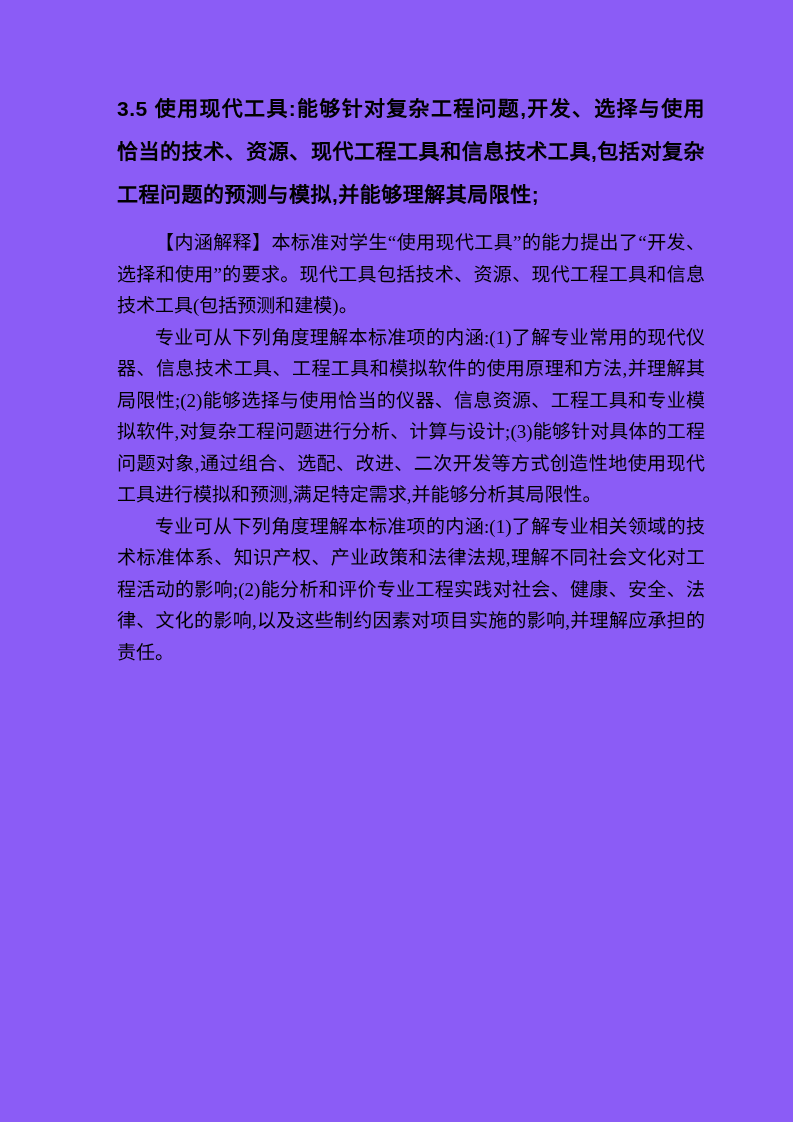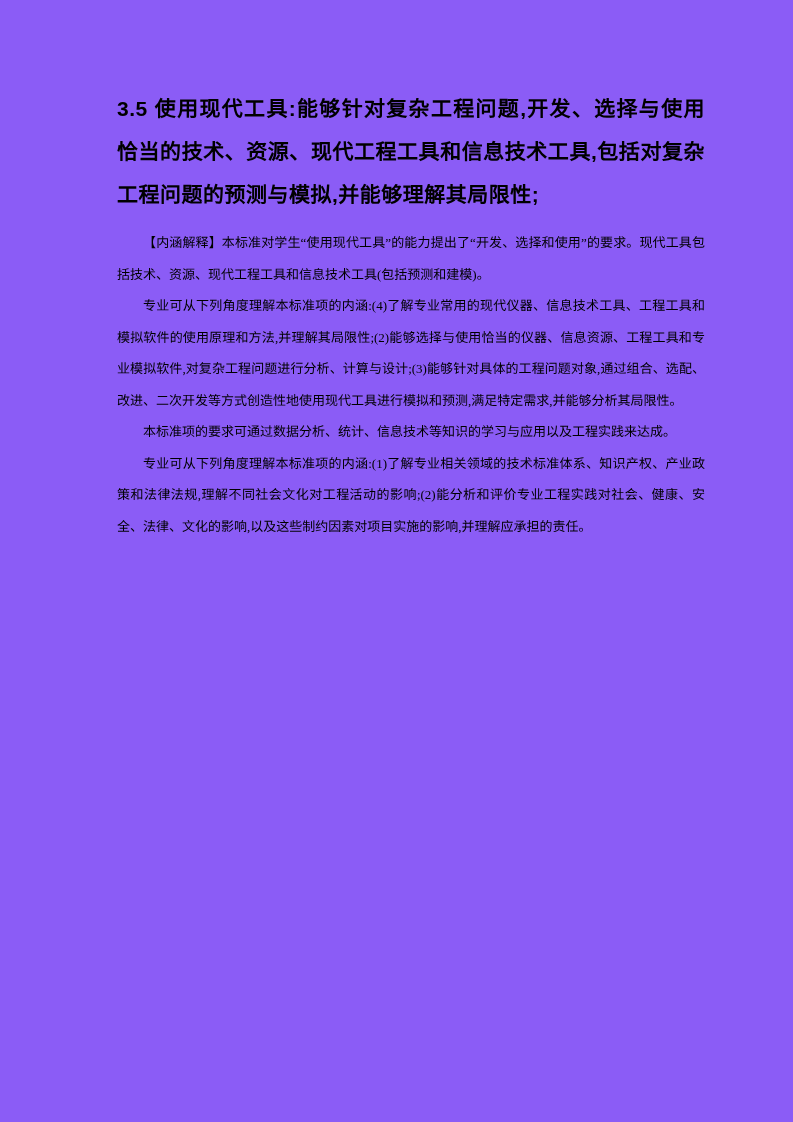--- a/index.html
+++ b/index.html
@@ -33,7 +33,7 @@
   }
   .body-para {
     font-family: "Liberation Serif", serif;
-    font-size: 13px;
+    font-size: 19px;
     line-height: 31.5px;
     text-align: justify;
     text-indent: 2em;

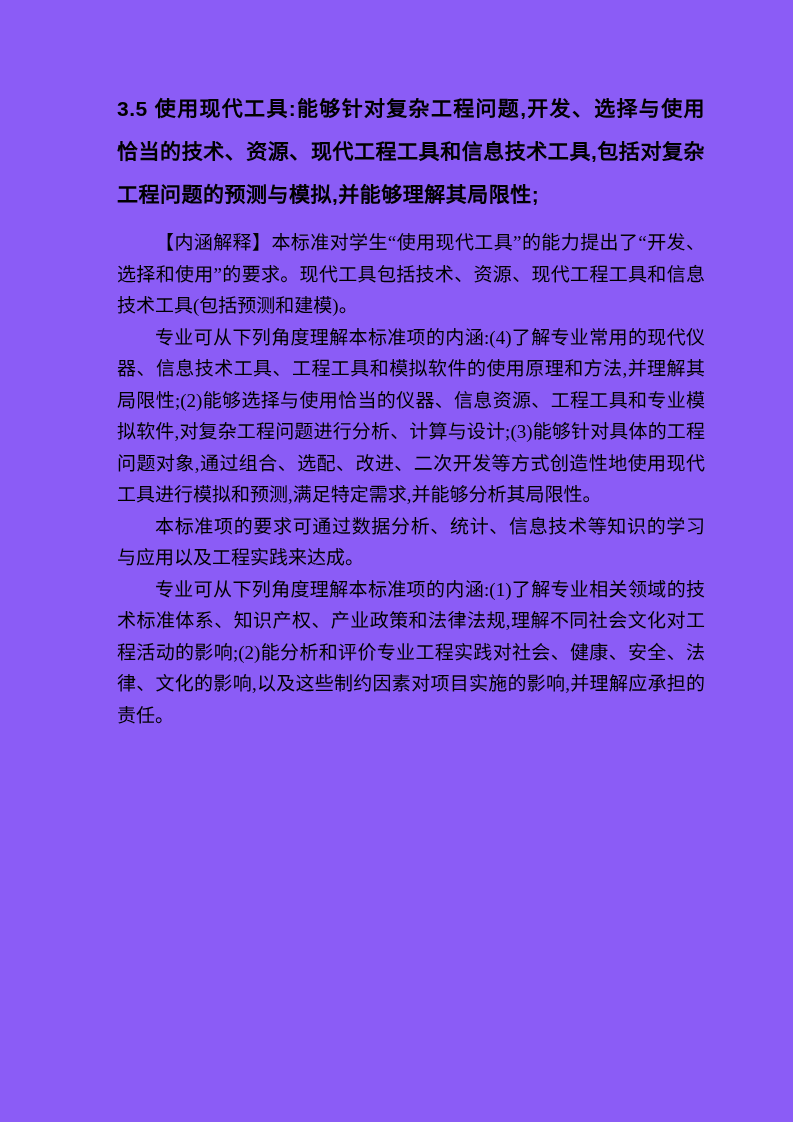--- a/index.html
+++ b/index.html
@@ -50,7 +50,7 @@
   <section class="section">
     <h2 class="section-heading">3.5 使用现代工具:能够针对复杂工程问题,开发、选择与使用恰当的技术、资源、现代工程工具和信息技术工具,包括对复杂工程问题的预测与模拟,并能够理解其局限性;</h2>
     <p class="body-para">【内涵解释】本标准对学生“使用现代工具”的能力提出了“开发、选择和使用”的要求。现代工具包括技术、资源、现代工程工具和信息技术工具(包括预测和建模)。</p>
-    <p class="body-para">专业可从下列角度理解本标准项的内涵:(4)了解专业常用的现代仪器、信息技术工具、工程工具和模拟软件的使用原理和方法,并理解其局限性;(2)能够选择与使用恰当的仪器、信息资源、工程工具和专业模拟软件,对复杂工程问题进行分析、计算与设计;(3)能够针对具体的工程问题对象,通过组合、选配、改进、二次开发等方式创造性地使用现代工具进行模拟和预测,满足特定需求,并能够分析其局限性。</p>
+    <p class="body-para">专业可从下列角度理解本标准项的内涵:(1)了解专业常用的现代仪器、信息技术工具、工程工具和模拟软件的使用原理和方法,并理解其局限性;(2)能够选择与使用恰当的仪器、信息资源、工程工具和专业模拟软件,对复杂工程问题进行分析、计算与设计;(3)能够针对具体的工程问题对象,通过组合、选配、改进、二次开发等方式创造性地使用现代工具进行模拟和预测,满足特定需求,并能够分析其局限性。</p>
     <p class="body-para">本标准项的要求可通过数据分析、统计、信息技术等知识的学习与应用以及工程实践来达成。</p>
   </section>
 

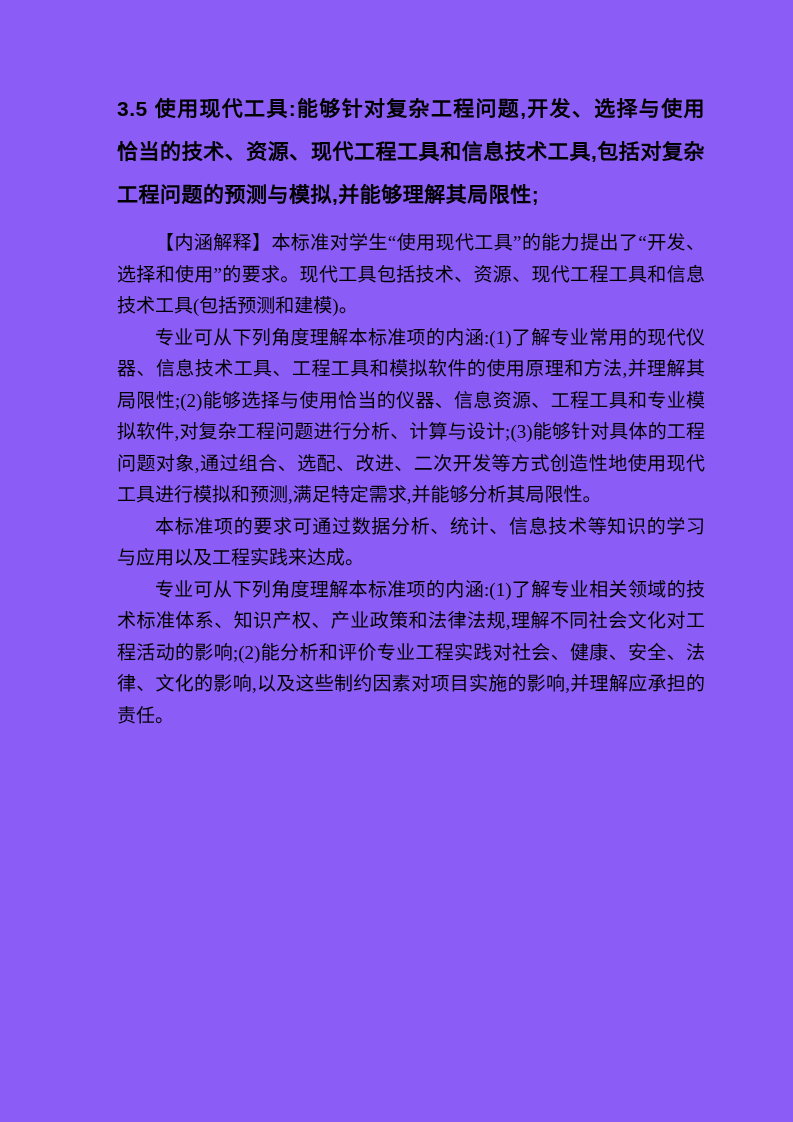--- a/index.html
+++ b/index.html
@@ -51,7 +51,6 @@
     <h2 class="section-heading">3.5 使用现代工具:能够针对复杂工程问题,开发、选择与使用恰当的技术、资源、现代工程工具和信息技术工具,包括对复杂工程问题的预测与模拟,并能够理解其局限性;</h2>
     <p class="body-para">【内涵解释】本标准对学生“使用现代工具”的能力提出了“开发、选择和使用”的要求。现代工具包括技术、资源、现代工程工具和信息技术工具(包括预测和建模)。</p>
     <p class="body-para">专业可从下列角度理解本标准项的内涵:(1)了解专业常用的现代仪器、信息技术工具、工程工具和模拟软件的使用原理和方法,并理解其局限性;(2)能够选择与使用恰当的仪器、信息资源、工程工具和专业模拟软件,对复杂工程问题进行分析、计算与设计;(3)能够针对具体的工程问题对象,通过组合、选配、改进、二次开发等方式创造性地使用现代工具进行模拟和预测,满足特定需求,并能够分析其局限性。</p>
-    <p class="body-para">本标准项的要求可通过数据分析、统计、信息技术等知识的学习与应用以及工程实践来达成。</p>
   </section>
 
   <section class="section">

